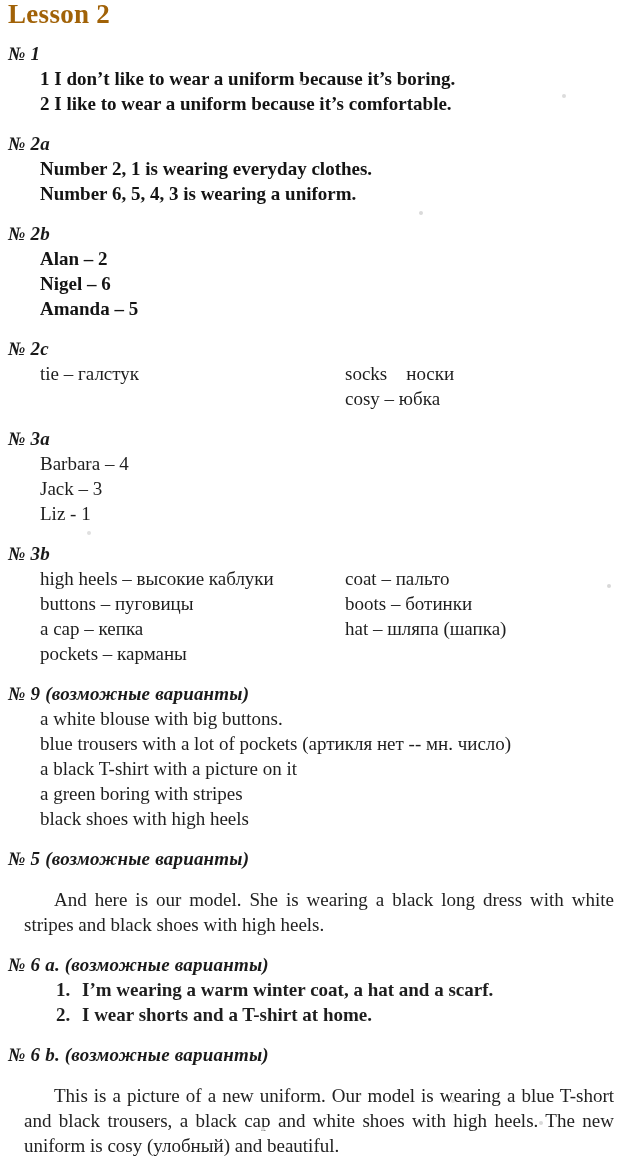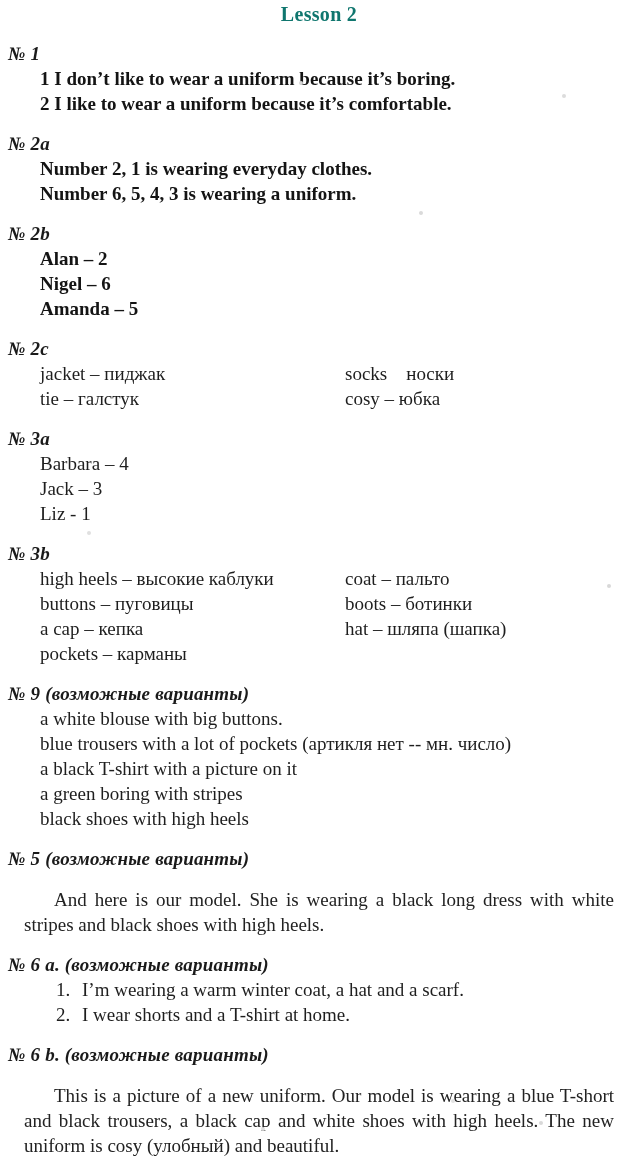--- a/index.html
+++ b/index.html
@@ -16,13 +16,13 @@
     padding: 2px 14px 0 8px;
   }
   .doc-title {
-    text-align: center;
+    text-align: left;
     font-weight: bold;
-    font-size: 20px;
+    font-size: 27px;
     line-height: 24px;
     margin: 0 0 8px 0;
     letter-spacing: 0.3px;
-    color: #0f766e;
+    color: #a16207;
   }
   .section-heading {
     font-weight: bold;

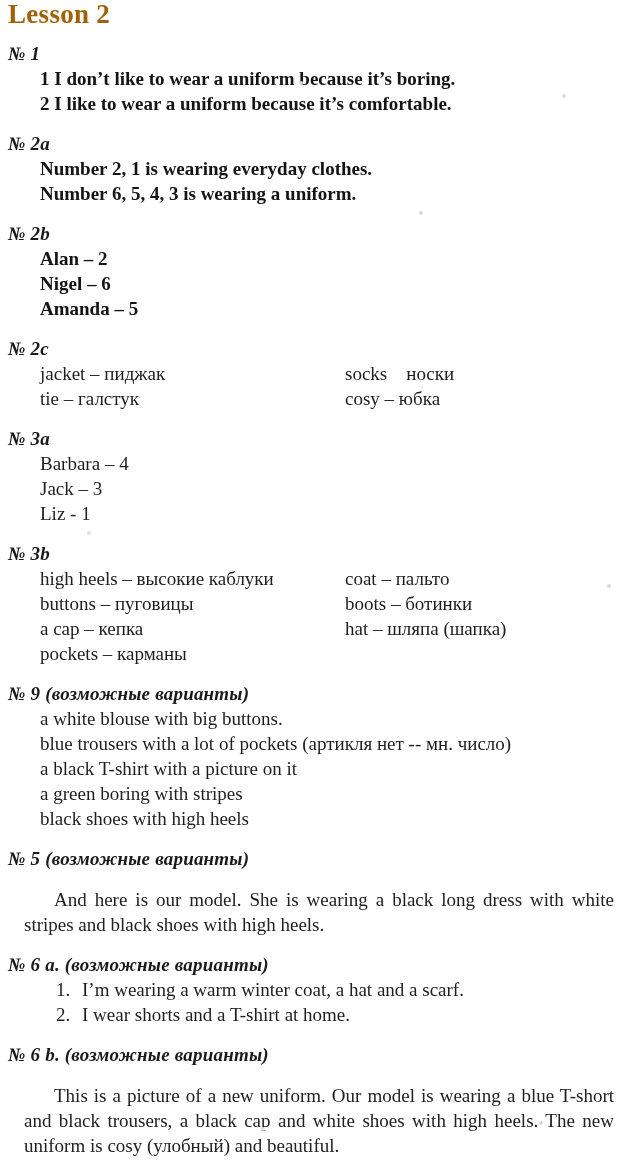--- a/index.html
+++ b/index.html
@@ -107,7 +107,6 @@
         <div class="section-heading">№ 2c</div>
         <div class="columns">
           <div class="col col-left">
-            <div class="sec-line">jacket – пиджак</div>
             <div class="sec-line">tie – галстук</div>
           </div>
           <div class="col col-right">

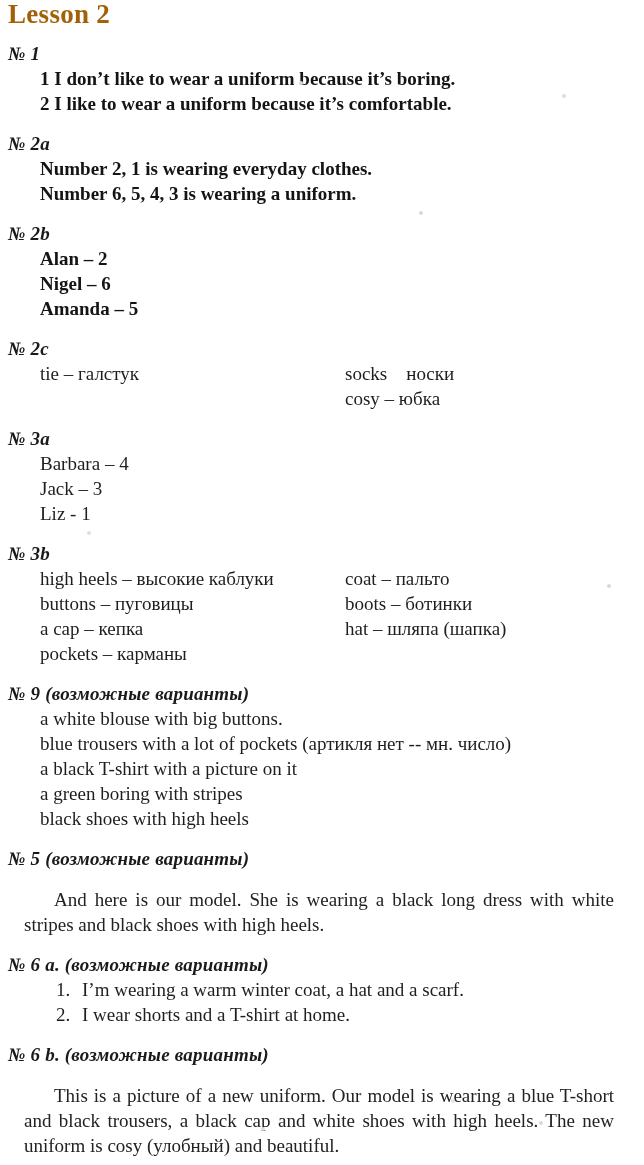--- a/index.html
+++ b/index.html
@@ -60,6 +60,7 @@
     margin-left: 48px;
     font-size: 19px;
     line-height: 25px;
+    font-weight: bold;
   }
   .numbered-row .num { display: inline-block; min-width: 26px; }
   .specks {

